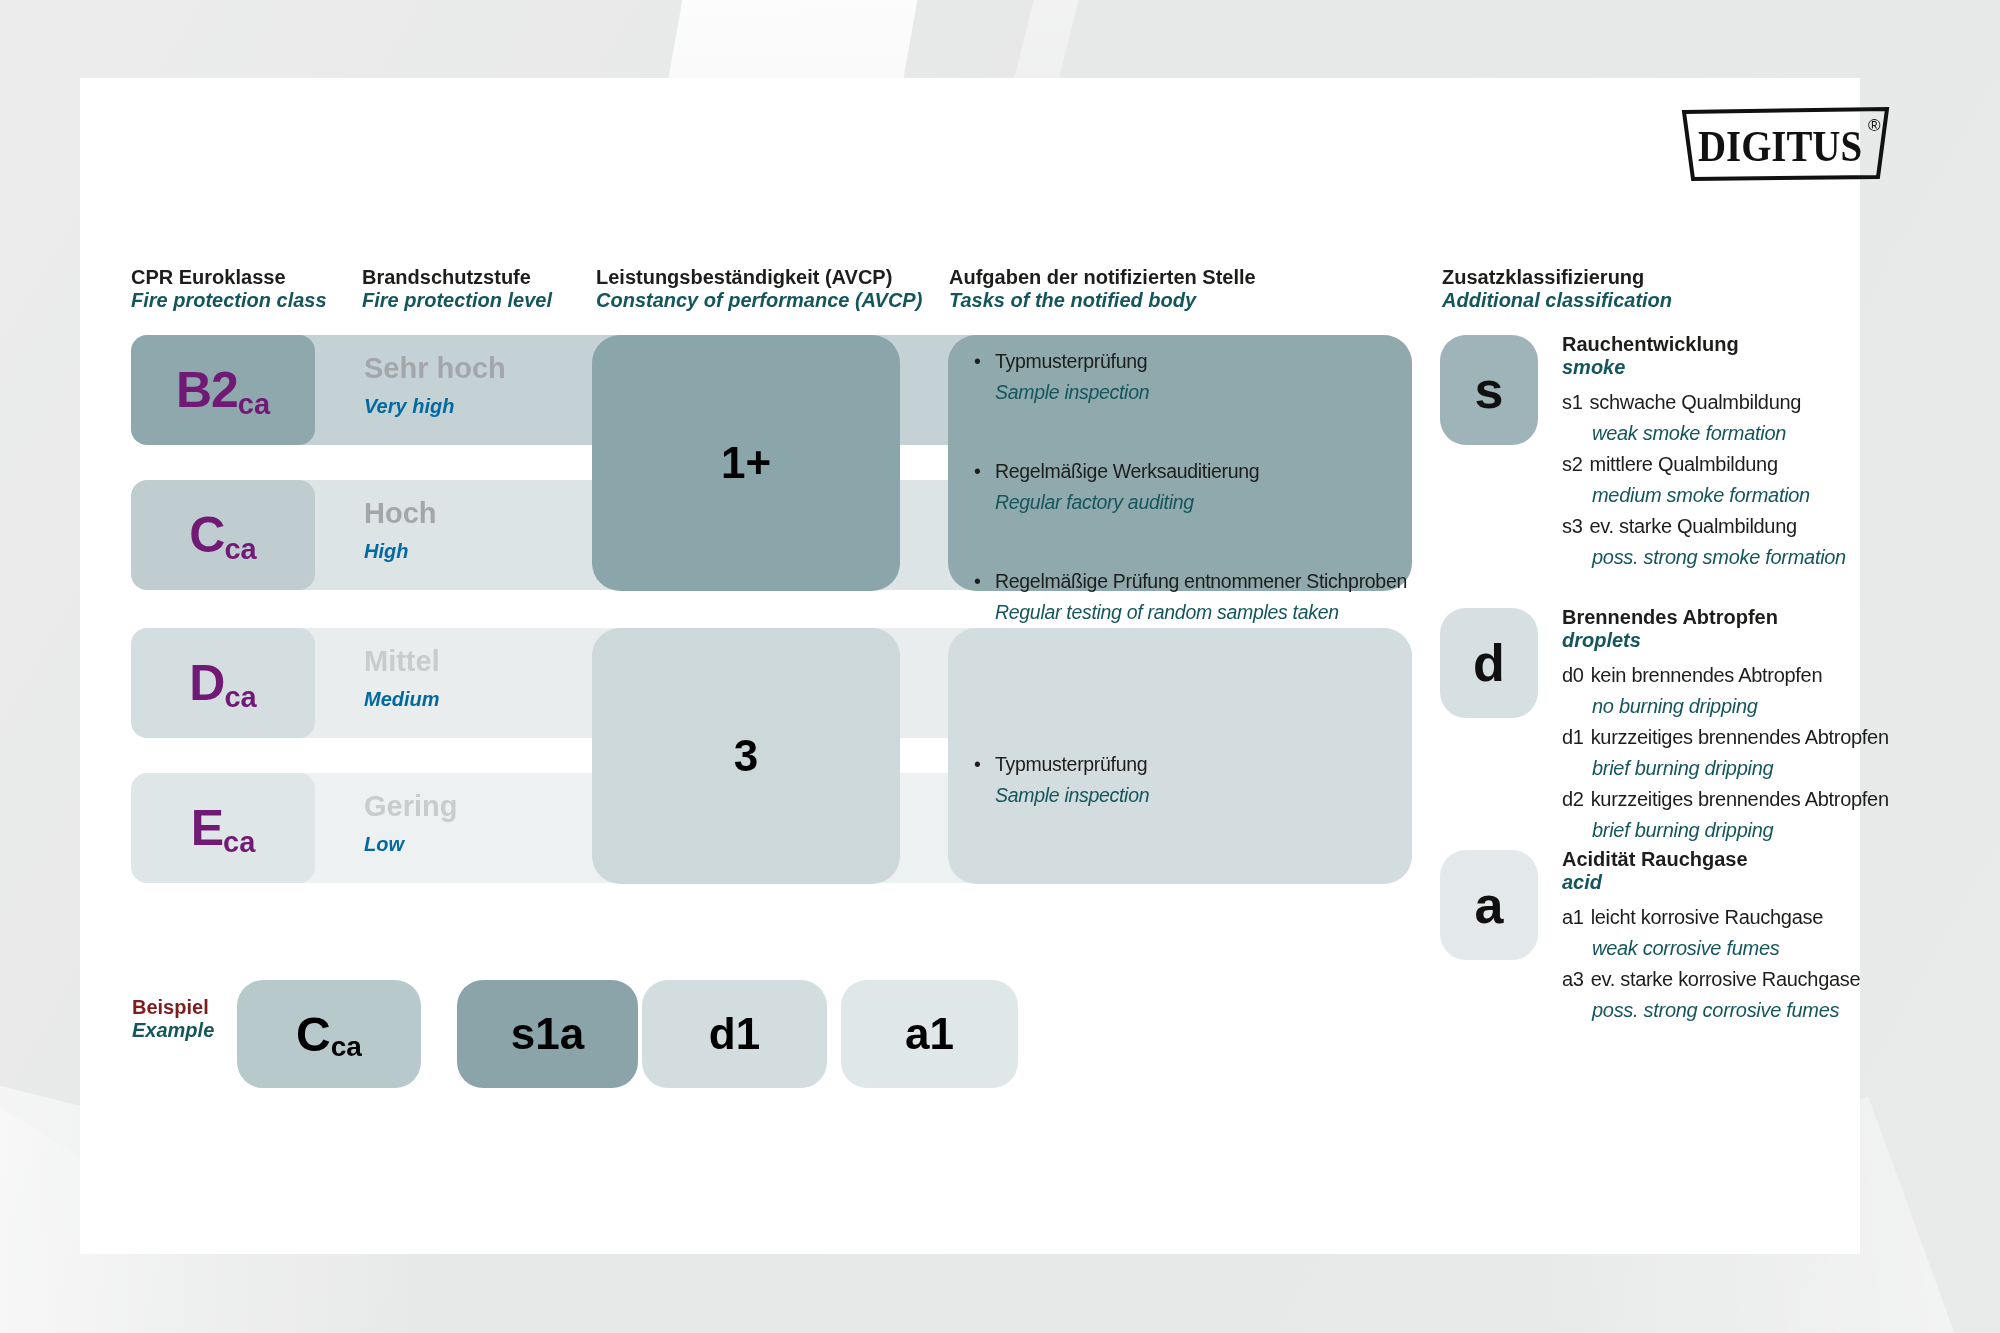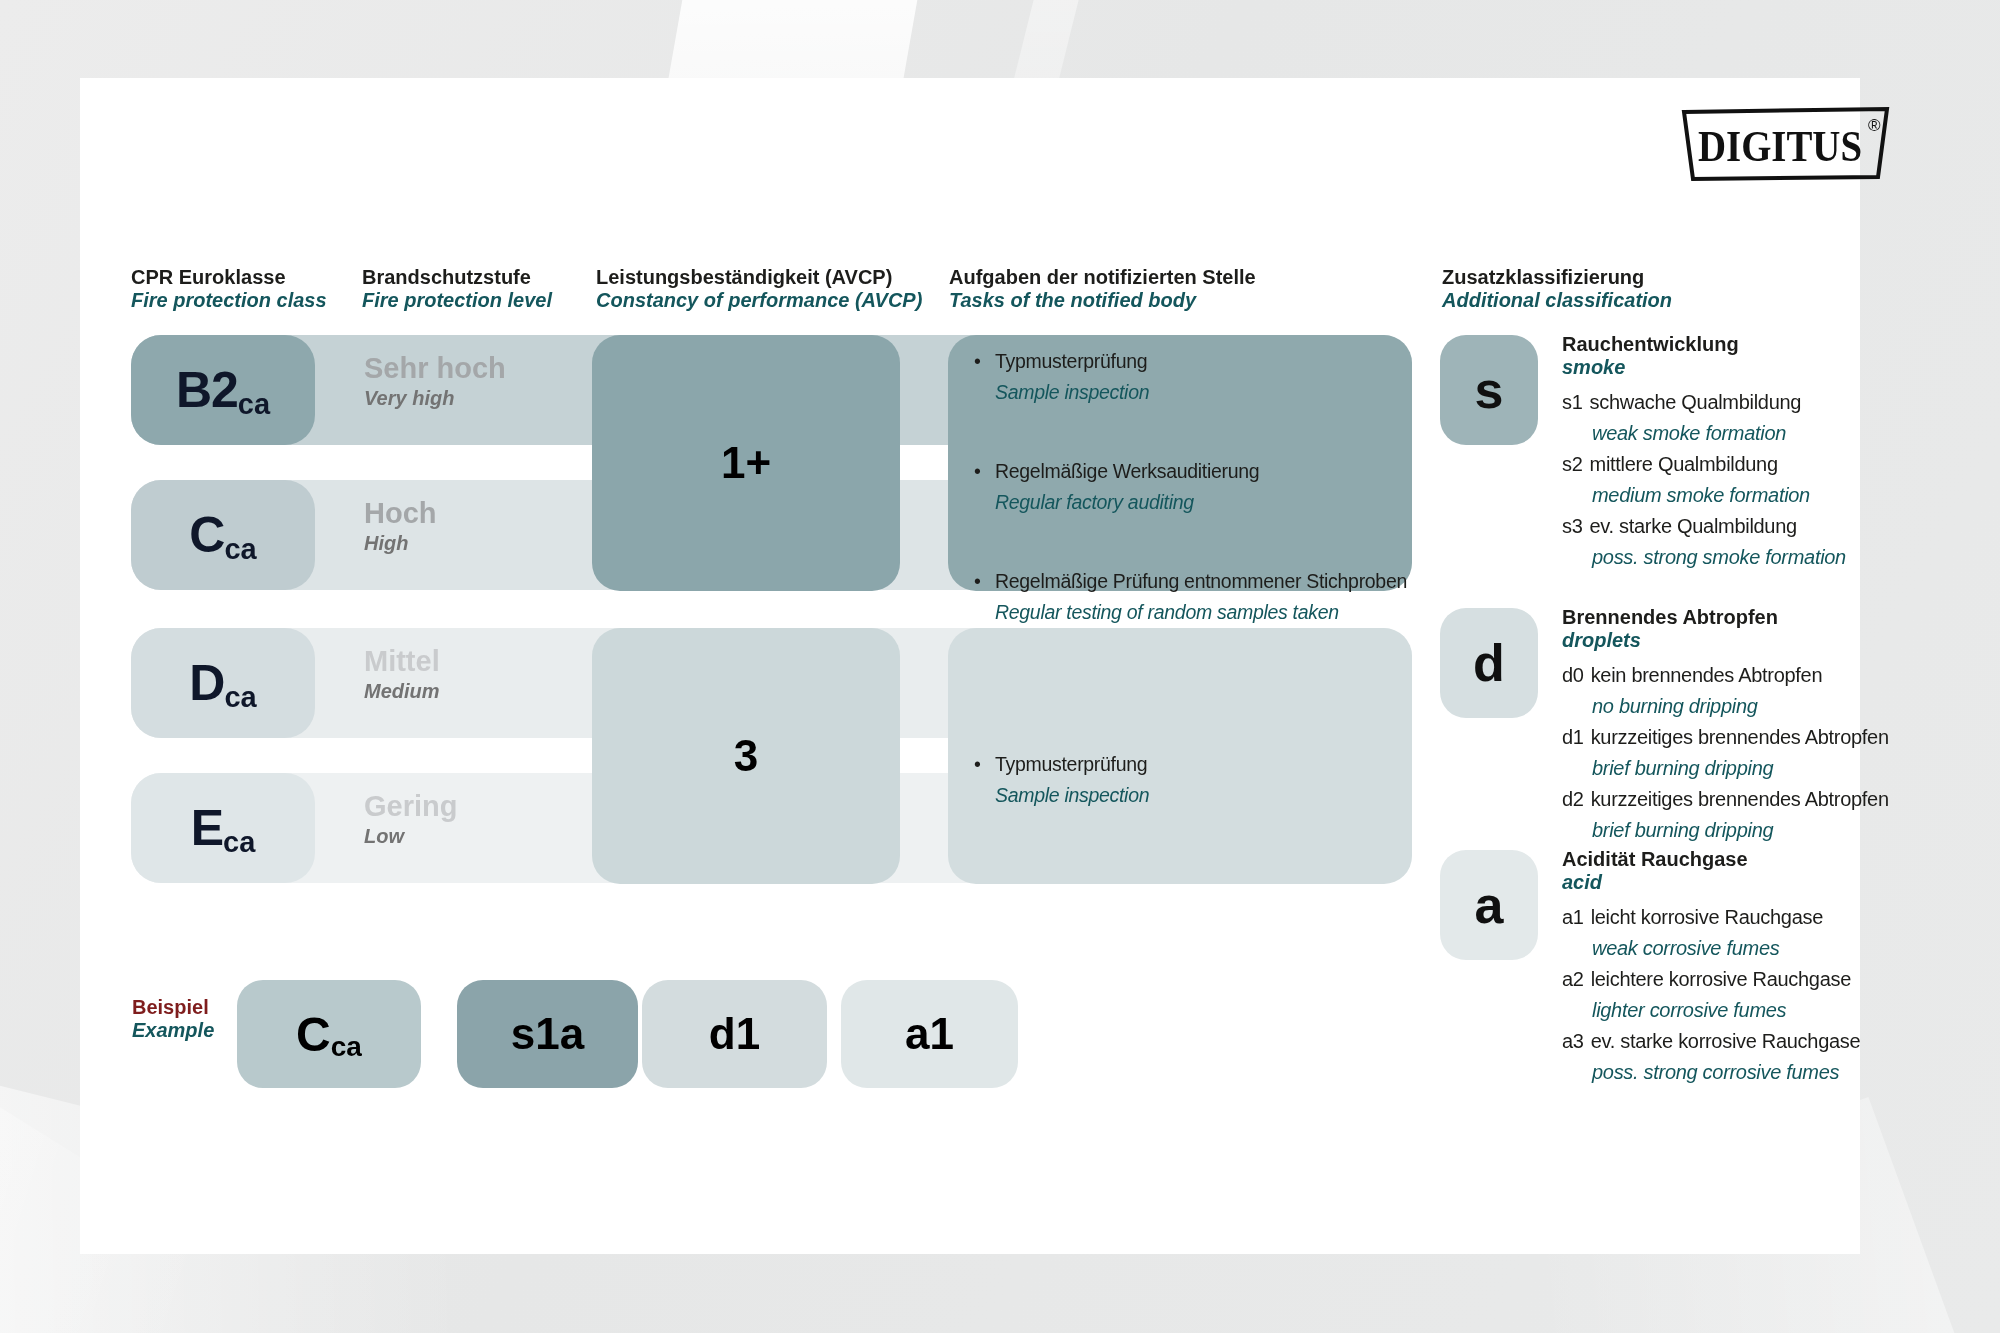--- a/index.html
+++ b/index.html
@@ -43,8 +43,8 @@
   .band-4 { top:695px; background:#eef1f2; }
 
   
-  .cbadge { position:absolute; left:51px; width:184px; height:110px; border-radius:30px;
-    display:flex; align-items:center; justify-content:center; color:#0f172a; }
+  .cbadge { position:absolute; left:51px; width:184px; height:110px; border-radius:16px;
+    display:flex; align-items:center; justify-content:center; color:#701a75; }
   .cb-1 { top:257px; background:#8ea8ad; }
   .cb-2 { top:402px; background:#bfccd0; }
   .cb-3 { top:550px; background:#d4dde0; }

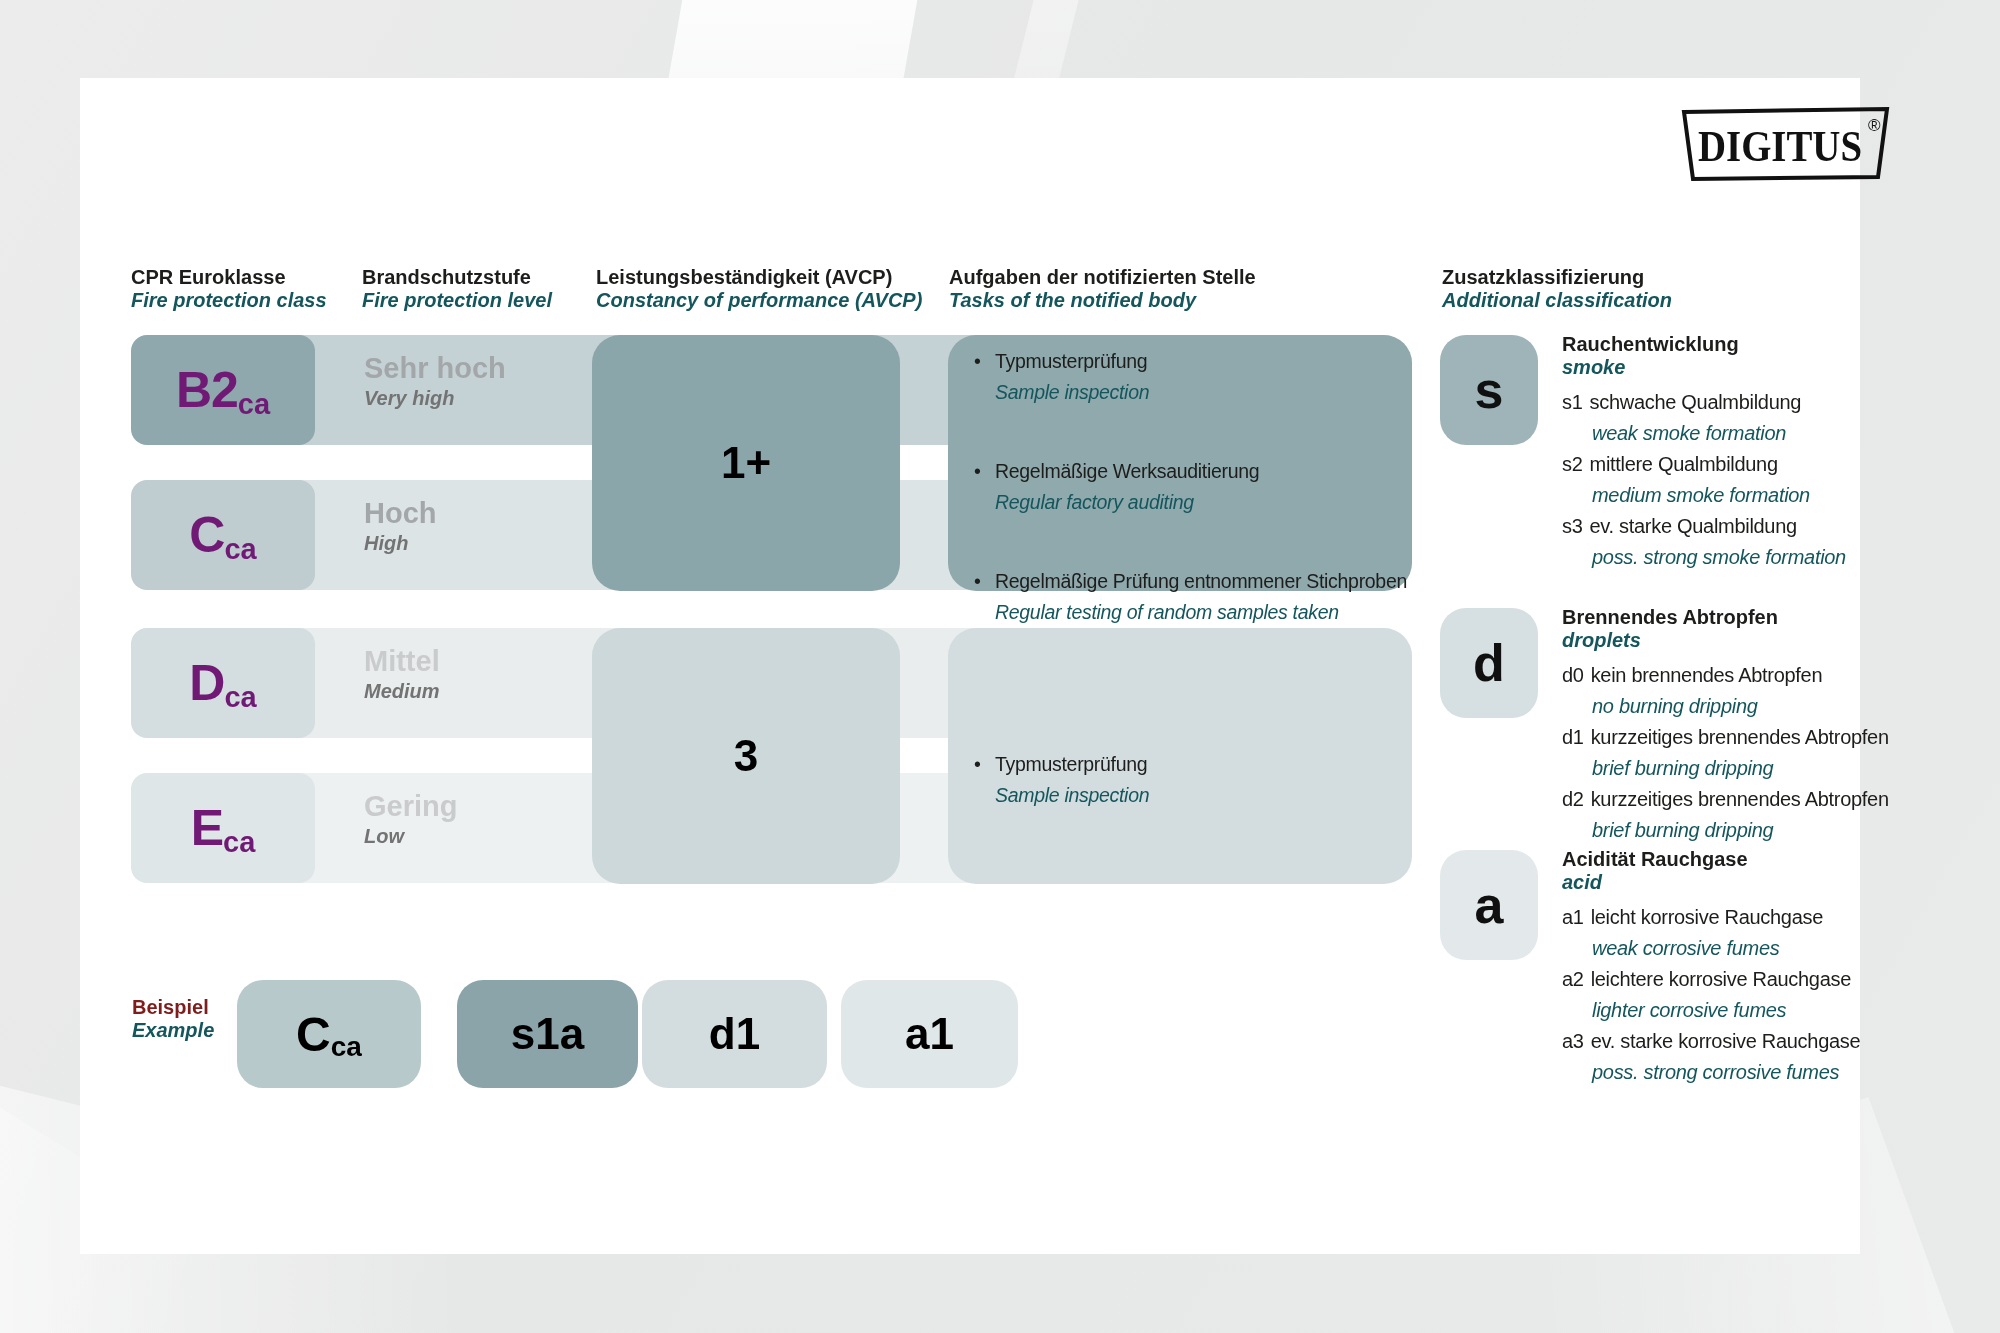--- a/index.html
+++ b/index.html
@@ -58,7 +58,7 @@
   .level .de { font-size:29px; font-weight:bold; line-height:32px; }
   .lv-1 .de, .lv-2 .de { color:#a4a7a9; }
   .lv-3 .de, .lv-4 .de { color:#c9cbcd; }
-  .level .en { font-size:20px; font-weight:bold; font-style:italic; color:#737373; line-height:24px; margin-top:2px; }
+  .level .en { font-size:20px; font-weight:bold; font-style:italic; color:#0369a1; line-height:24px; margin-top:10px; }
 
   
   .avcp { position:absolute; left:512px; width:308px; height:256px; border-radius:28px;

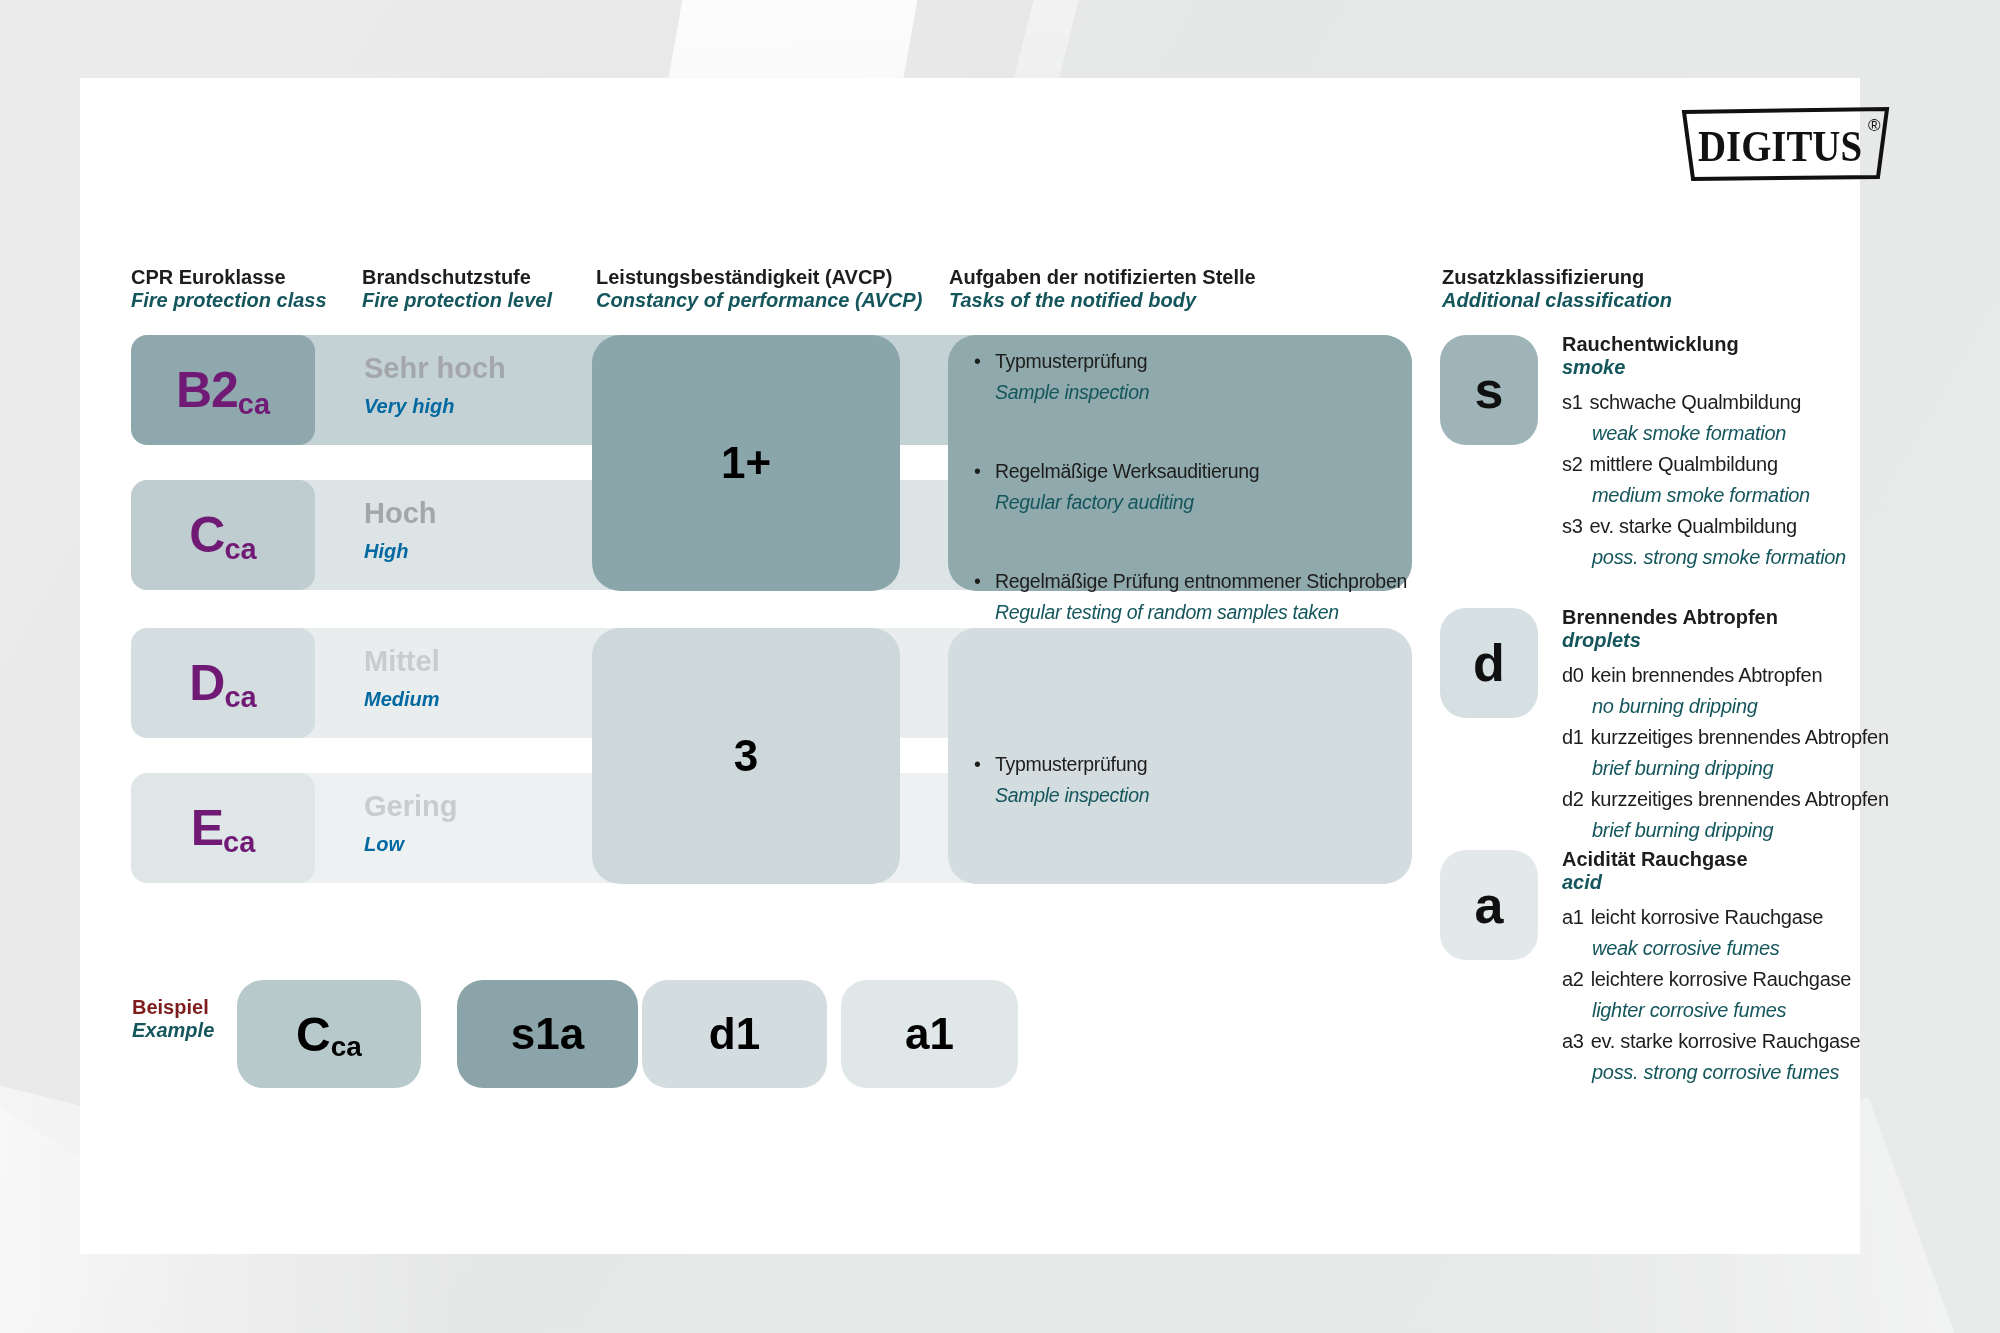--- a/index.html
+++ b/index.html
@@ -263,10 +263,6 @@
       <div class="ai-en">weak corrosive fumes</div>
     </div>
     <div>
-      <div class="ai-de"><span class="ai-code">a2</span><span>leichtere korrosive Rauchgase</span></div>
-      <div class="ai-en">lighter corrosive fumes</div>
-    </div>
-    <div>
       <div class="ai-de"><span class="ai-code">a3</span><span>ev. starke korrosive Rauchgase</span></div>
       <div class="ai-en">poss. strong corrosive fumes</div>
     </div>

